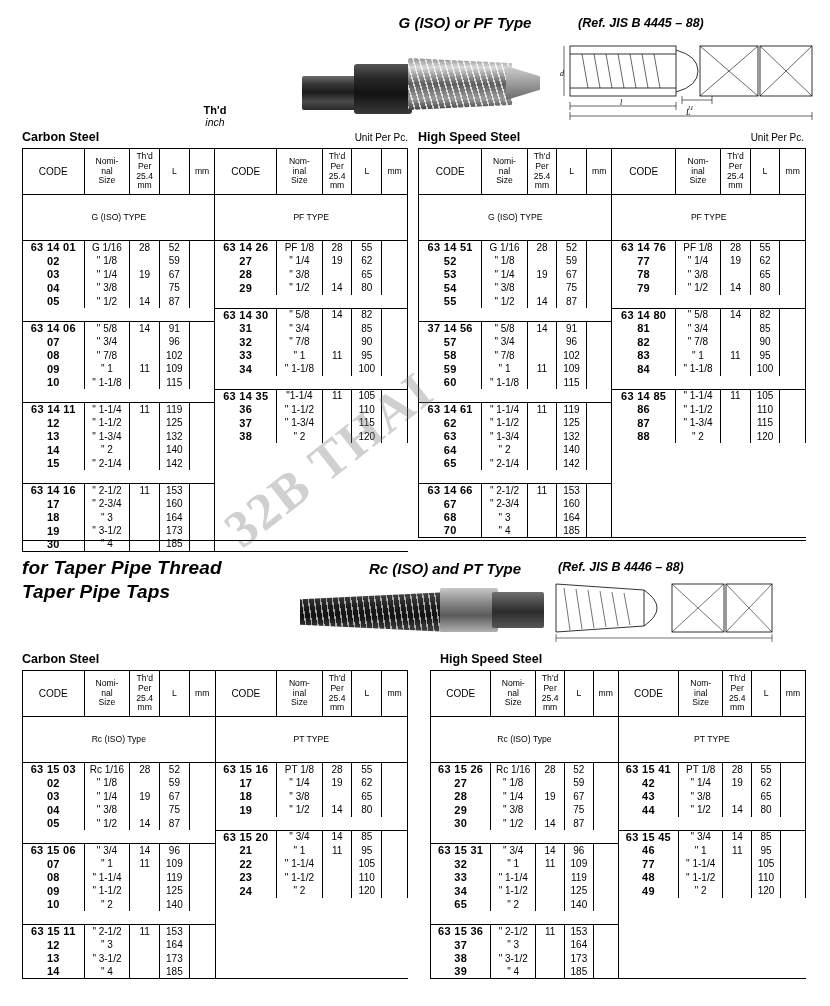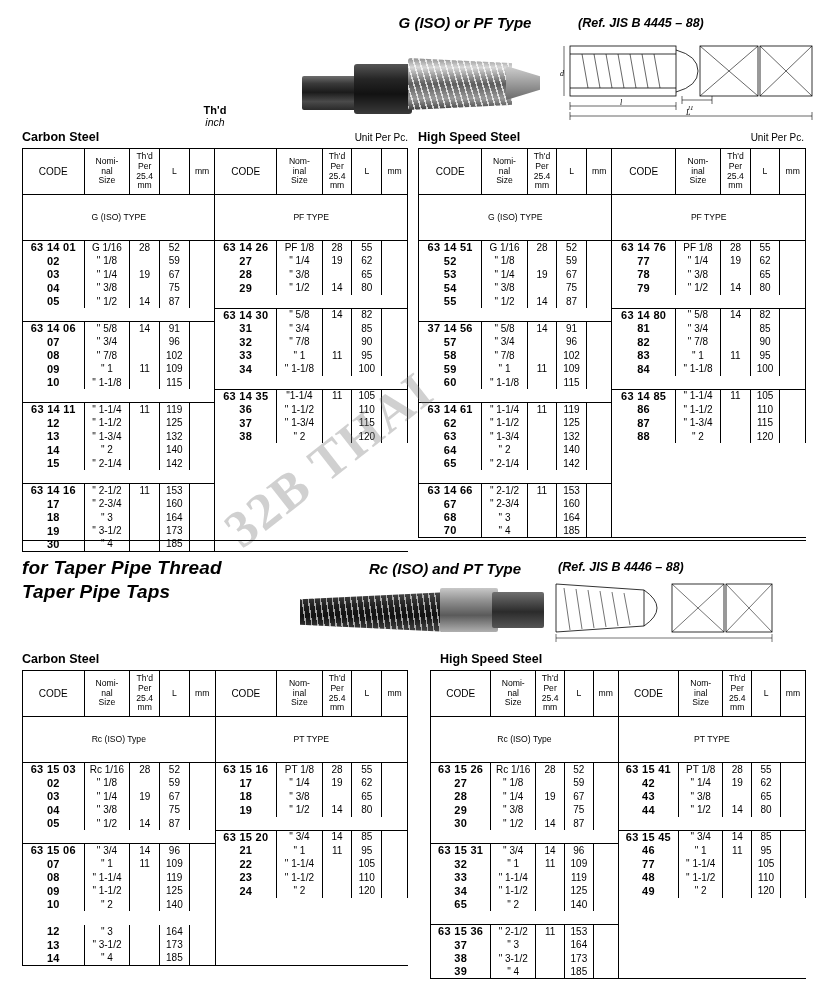--- a/index.html
+++ b/index.html
@@ -1009,6 +1009,18 @@
             <td style="border: none;"></td>
           </tr>
           <tr class="row">
+            <td class="code" style="border-bottom: none;">63 15 11</td>
+            <td class="size" style="border-bottom: none;">" 2-1/2</td>
+            <td class="val" style="border-bottom: none;">11</td>
+            <td class="val" style="border-bottom: none;">153</td>
+            <td class="val" style="border-bottom: none;"></td>
+            <td style="border: none;"></td>
+            <td style="border: none;"></td>
+            <td style="border: none;"></td>
+            <td style="border: none;"></td>
+            <td style="border: none;"></td>
+          </tr>
+          <tr class="row">
             <td class="code" style="border-top: none; border-bottom: none;">12</td>
             <td class="size" style="border-top: none; border-bottom: none;">"    3</td>
             <td class="val" style="border-top: none; border-bottom: none;"></td>

